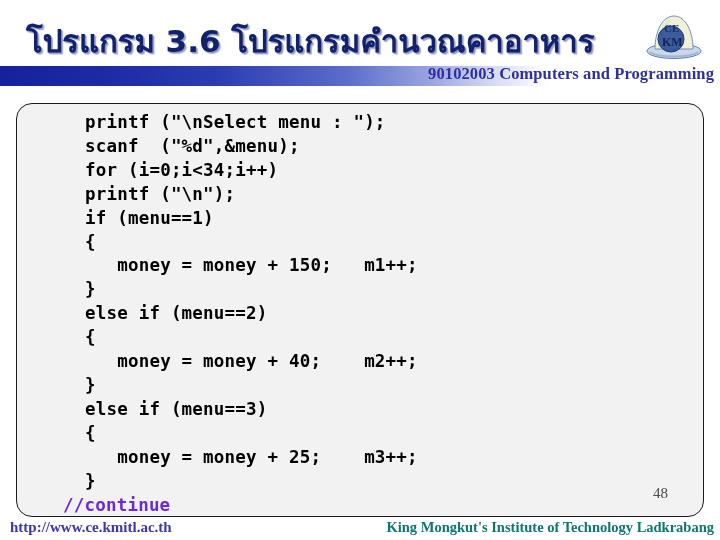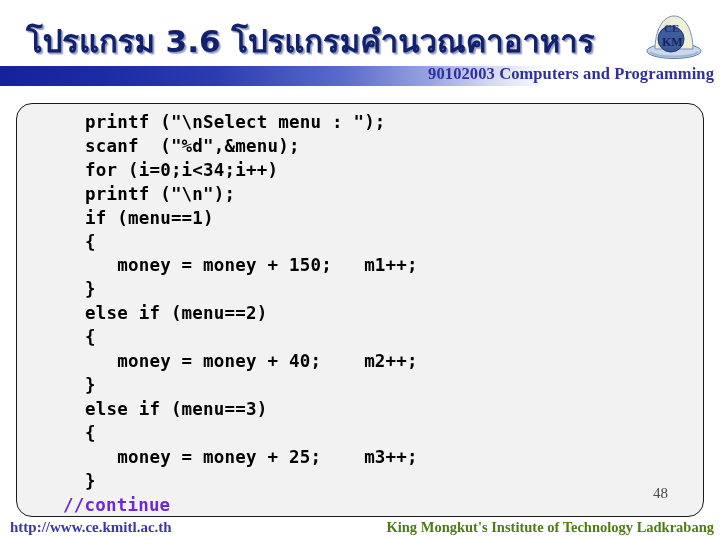--- a/index.html
+++ b/index.html
@@ -127,7 +127,7 @@
     font-family: "Liberation Serif", serif;
     font-size: 14.5px;
     font-weight: bold;
-    color: #4d7c0f;
+    color: #0f766e;
     white-space: nowrap;
   }
 </style>

